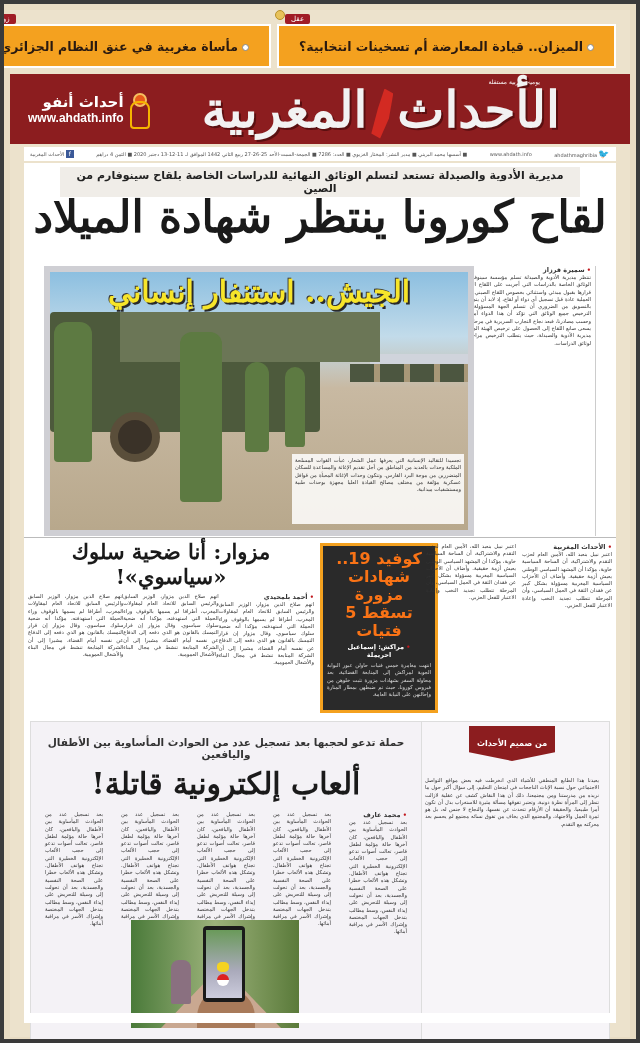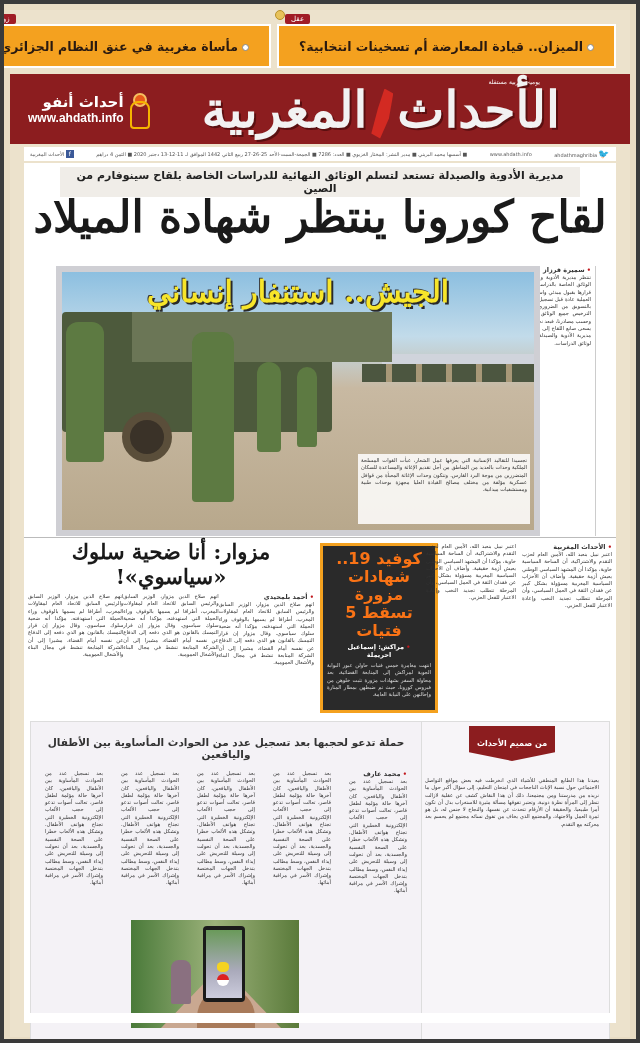--- a/index.html
+++ b/index.html
@@ -30,7 +30,7 @@
 .byline::before{content:"• ";color:#c0161c}
 .col-text{font-size:5.2px;line-height:7.3px;color:#333;text-align:justify}
 .lead-col{position:absolute;top:103px;right:20px;width:148px;height:270px;border-right:1px solid #ccc;padding:0 4px}
-.photo{position:absolute;top:103px;left:32px;width:484px;height:270px;background:linear-gradient(180deg,#8cbfe0 0%,#c2dbea 25%,#c8b9a2 45%,#b8a88c 100%);border:6px solid #cfcfd4;overflow:hidden}
+.photo{position:absolute;top:103px;left:20px;width:430px;height:270px;background:linear-gradient(180deg,#8cbfe0 0%,#c2dbea 25%,#c8b9a2 45%,#b8a88c 100%);border:6px solid #cfcfd4;overflow:hidden}
 .photo .truck{position:absolute;top:40px;left:0;width:270px;height:120px;background:#4d5a3c;border-radius:4px}
 .photo .tarp{position:absolute;top:40px;left:70px;width:260px;height:50px;background:#6b7656}
 .photo .wheel{position:absolute;top:140px;left:60px;width:50px;height:50px;border-radius:50%;background:#3a3228;border:8px solid #5a4e3a}

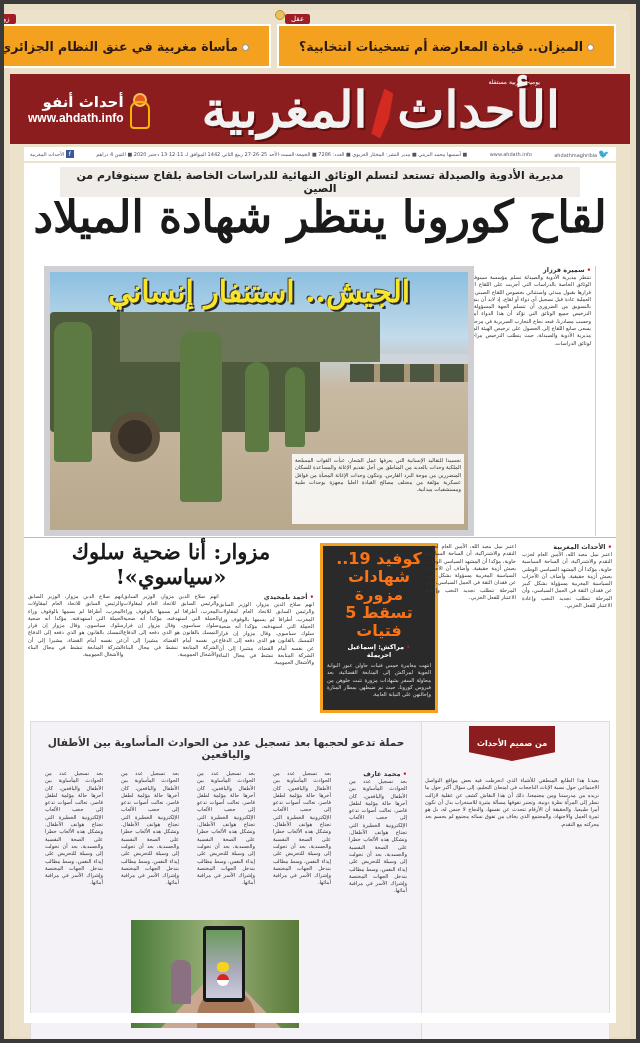--- a/index.html
+++ b/index.html
@@ -176,6 +176,7 @@
 
     <div class="games">
       <div class="sub">حملة تدعو لحجبها بعد تسجيل عدد من الحوادث المأساوية بين الأطفال واليافعين</div>
+      <h2>ألعاب إلكترونية قاتلة!</h2>
       <div class="cols5">
         <div>
           <div class="byline">محمد عارف</div>

